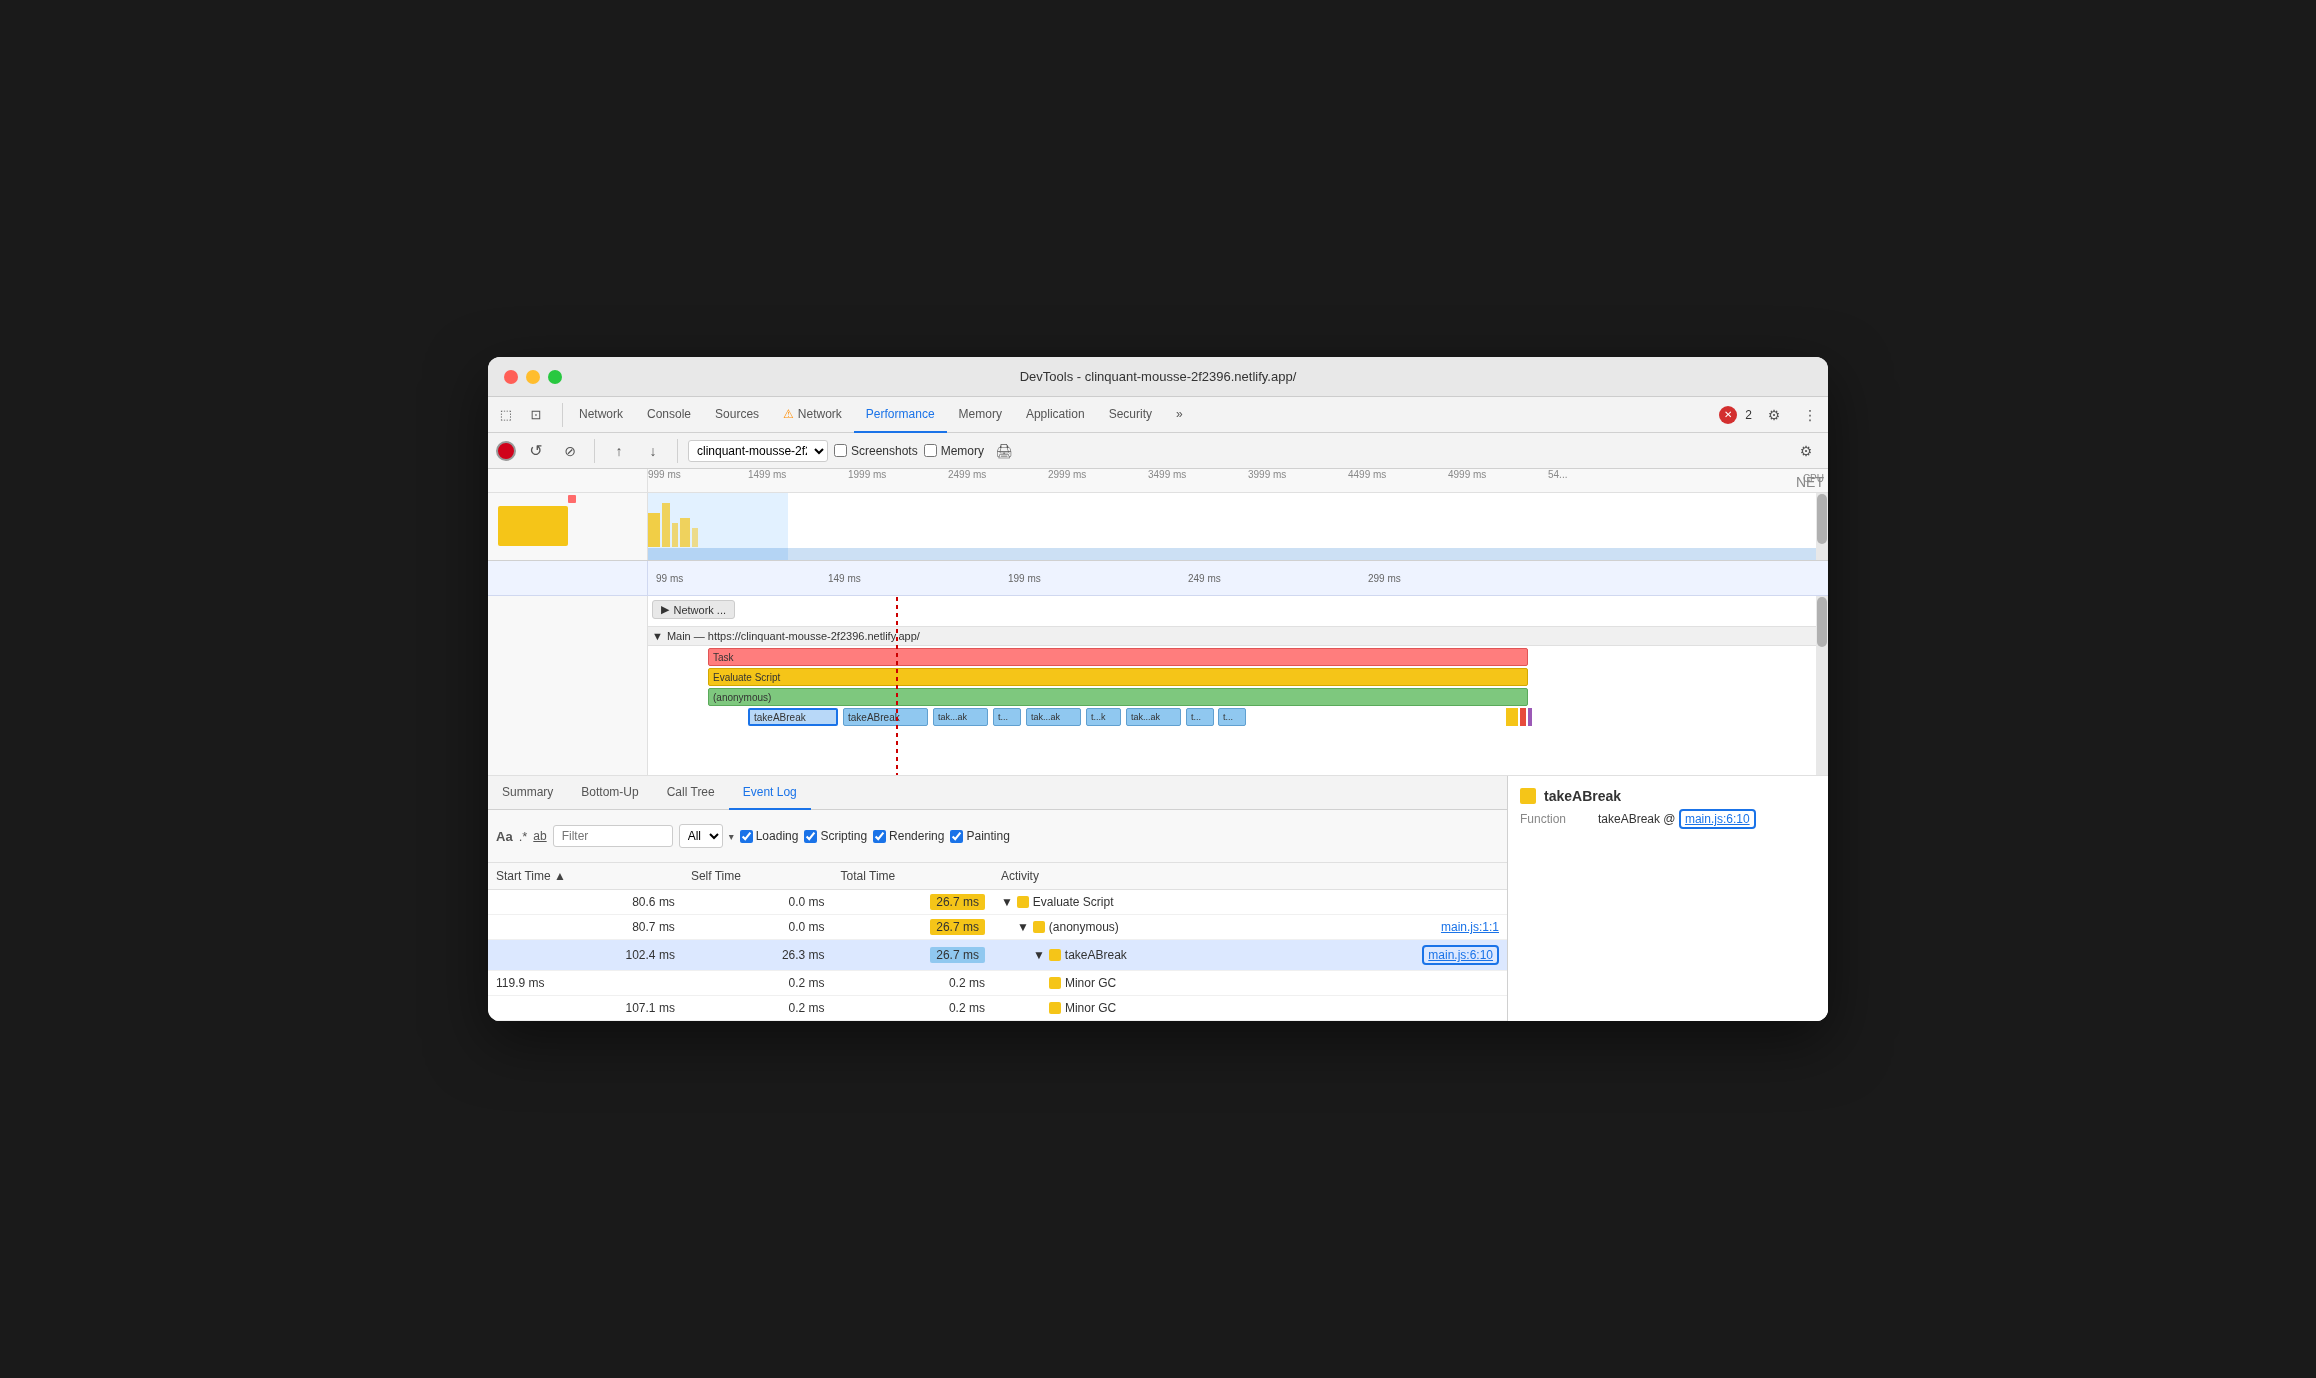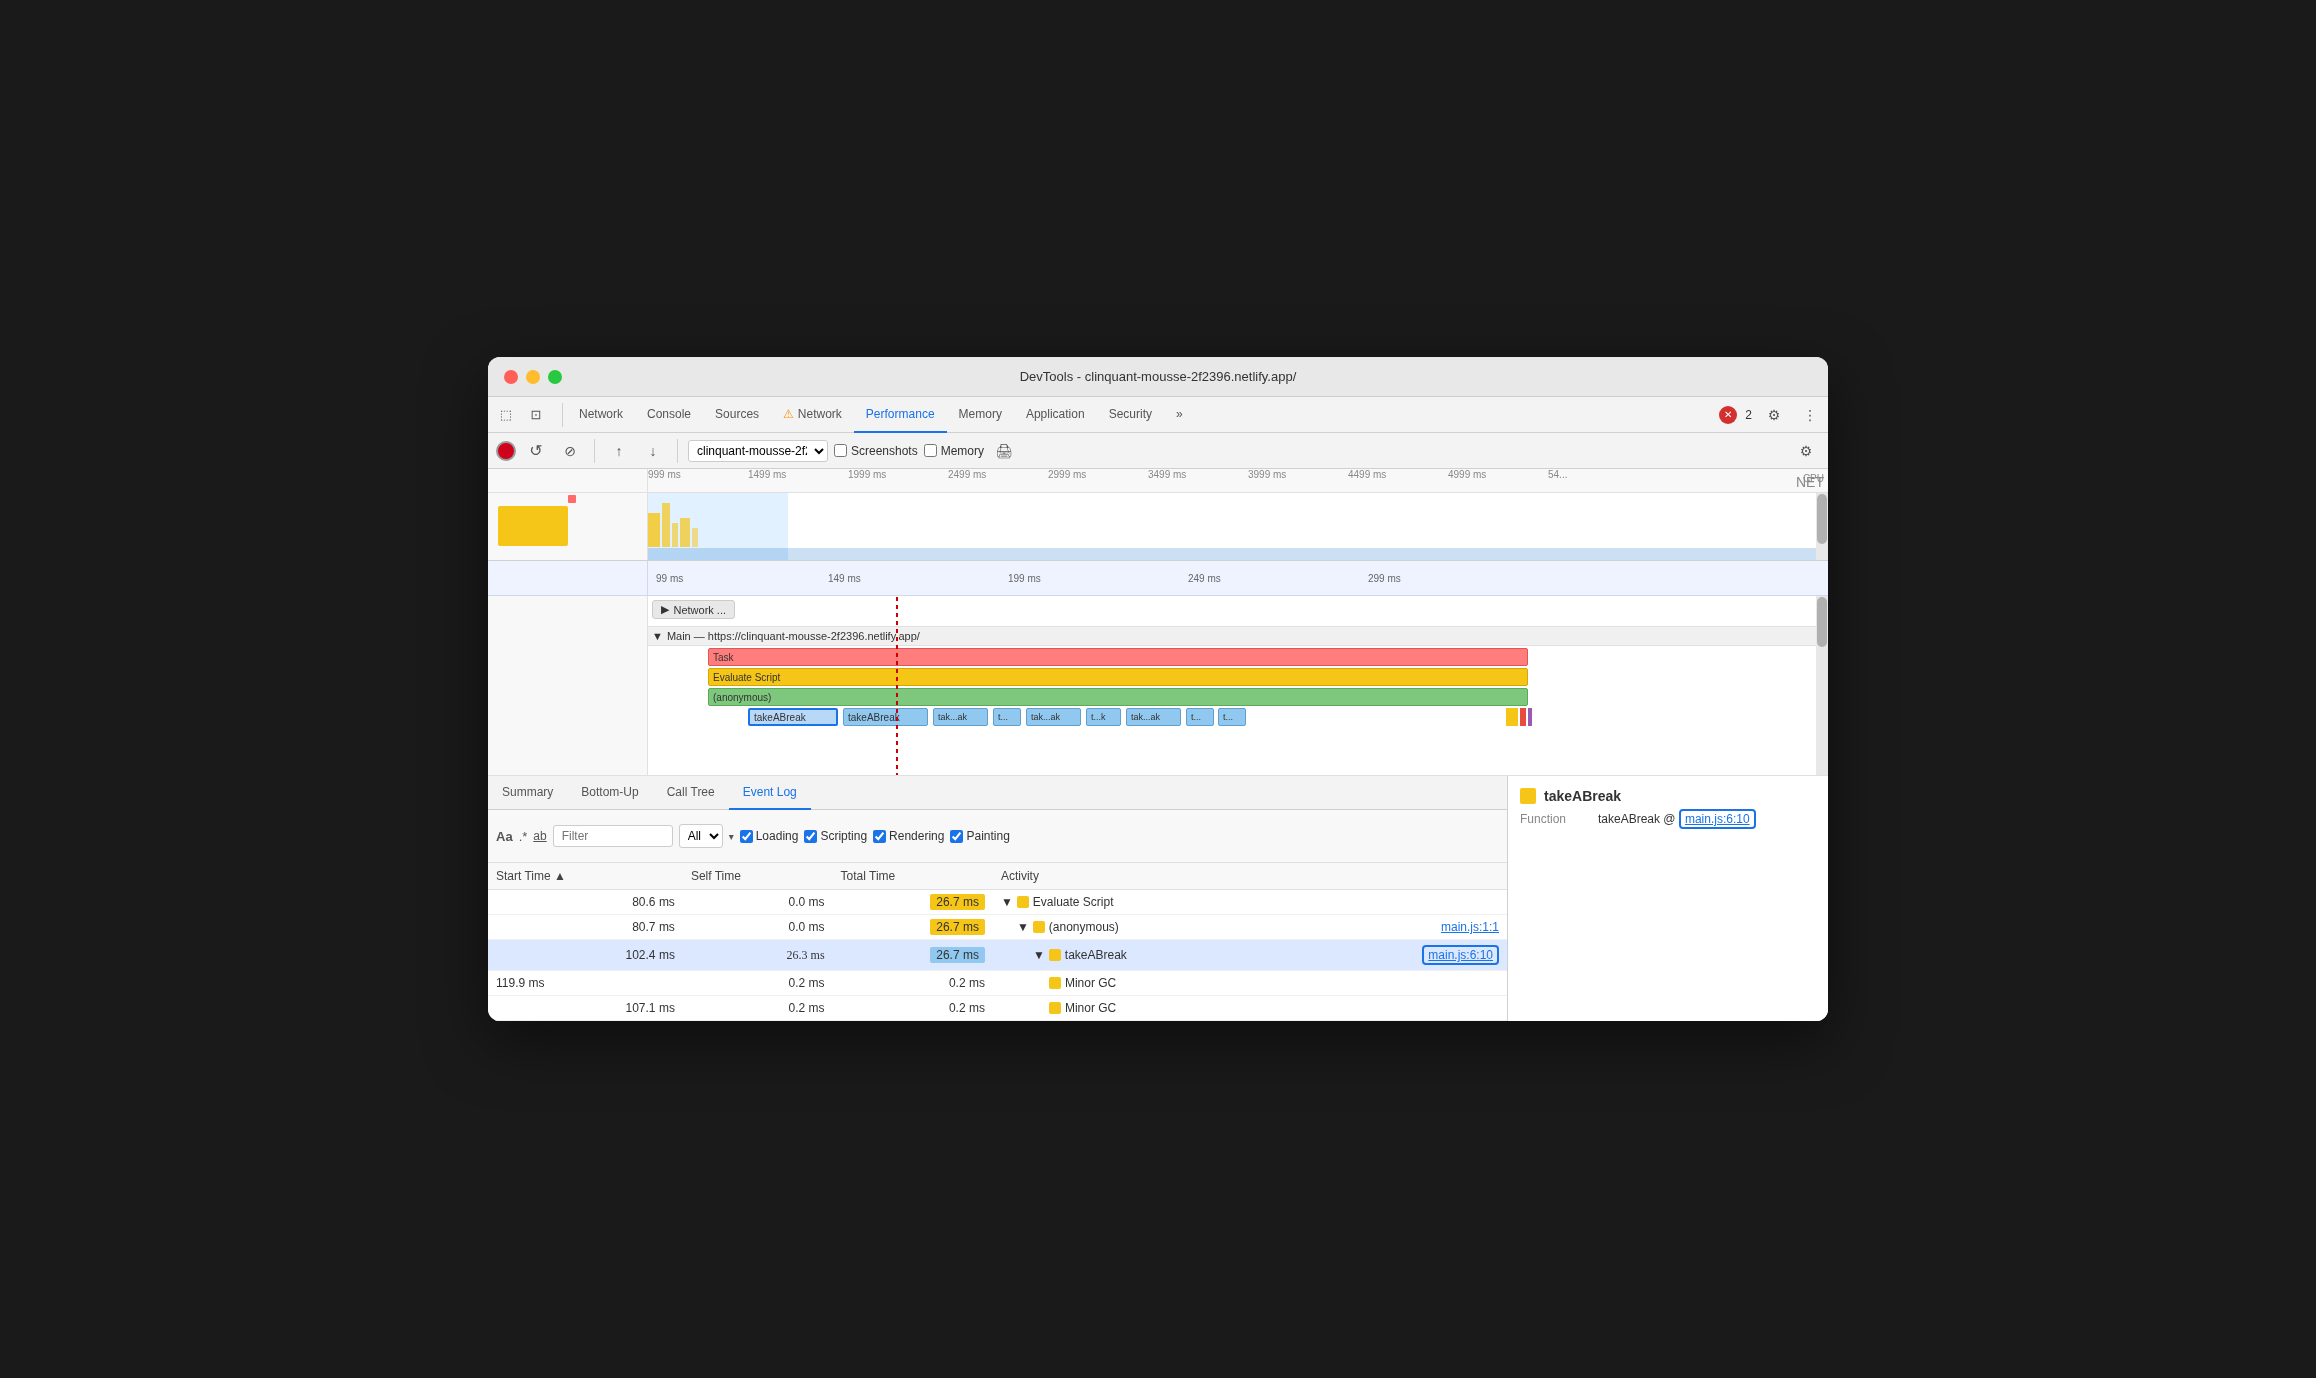--- a/index.html
+++ b/index.html
@@ -686,7 +686,7 @@
 
               <tr class="selected">
                 <td style="text-align:right;">102.4 ms</td>
-                <td style="text-align:right;font-family:Liberation Serif, serif;">26.3 ms</td>
+                <td style="text-align:right;">26.3 ms</td>
                 <td style="text-align:right;">
                   <span style="background:#90c8f0; padding:1px 6px; border-radius:2px;">26.7 ms</span>
                 </td>

